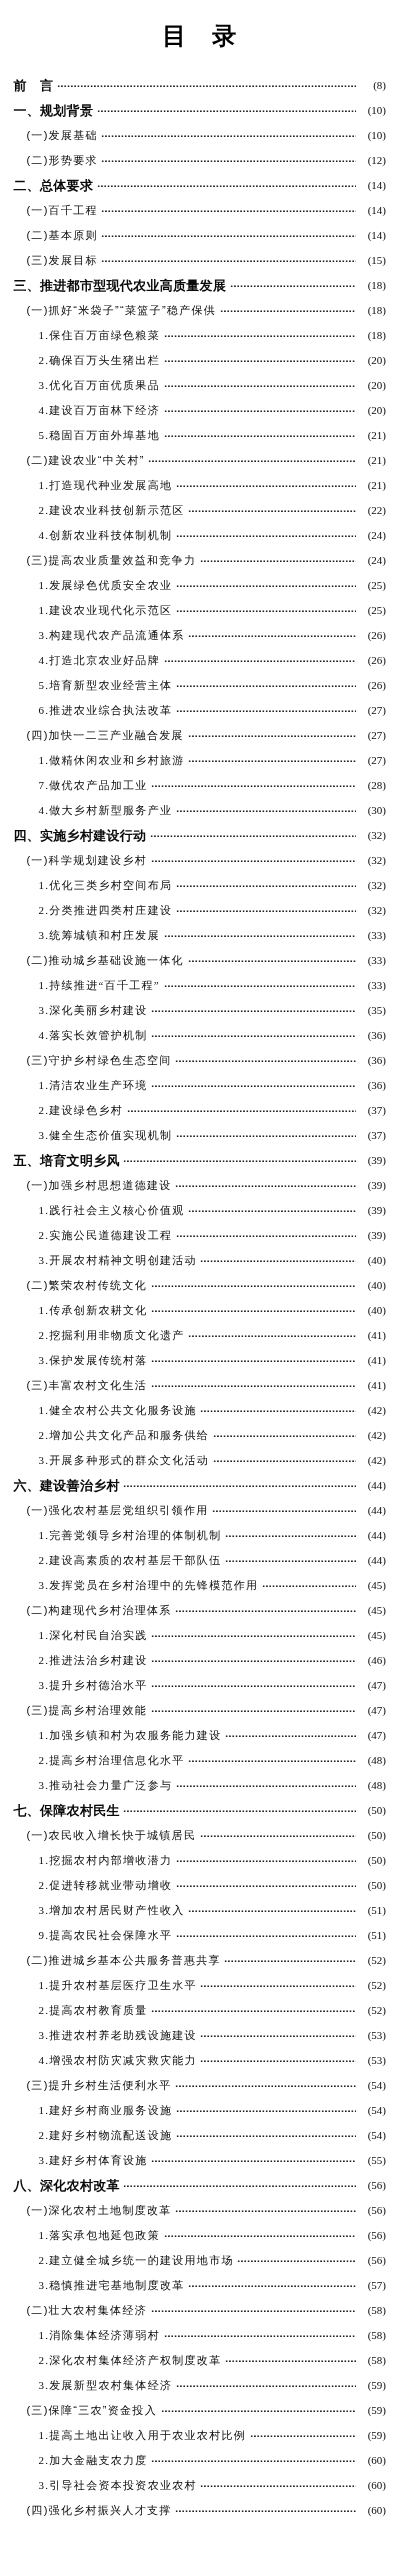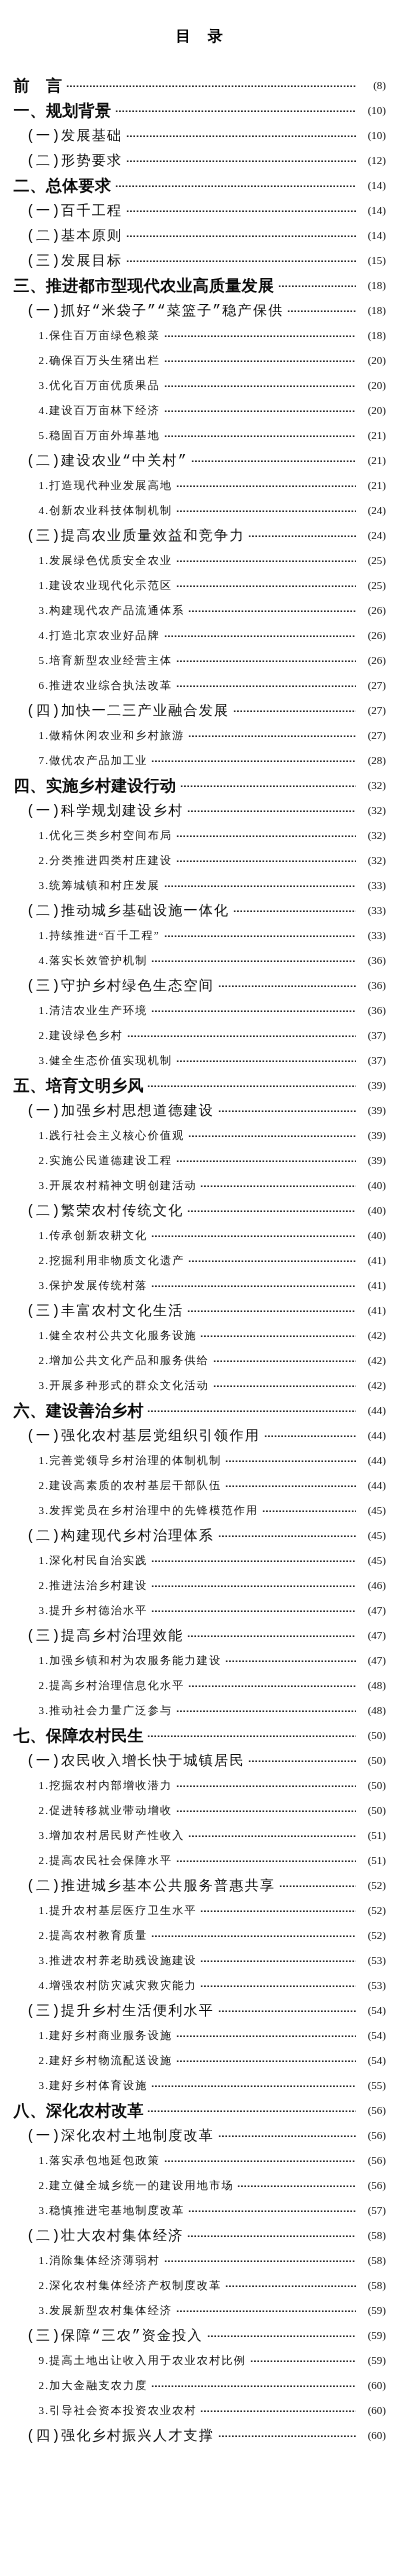--- a/index.html
+++ b/index.html
@@ -27,7 +27,7 @@
     text-align: center;
     font-family: "Liberation Serif", "DejaVu Serif", serif;
     font-weight: 900;
-    font-size: 15px;
+    font-size: 24px;
     letter-spacing: 1px;
     color: #000;
   }

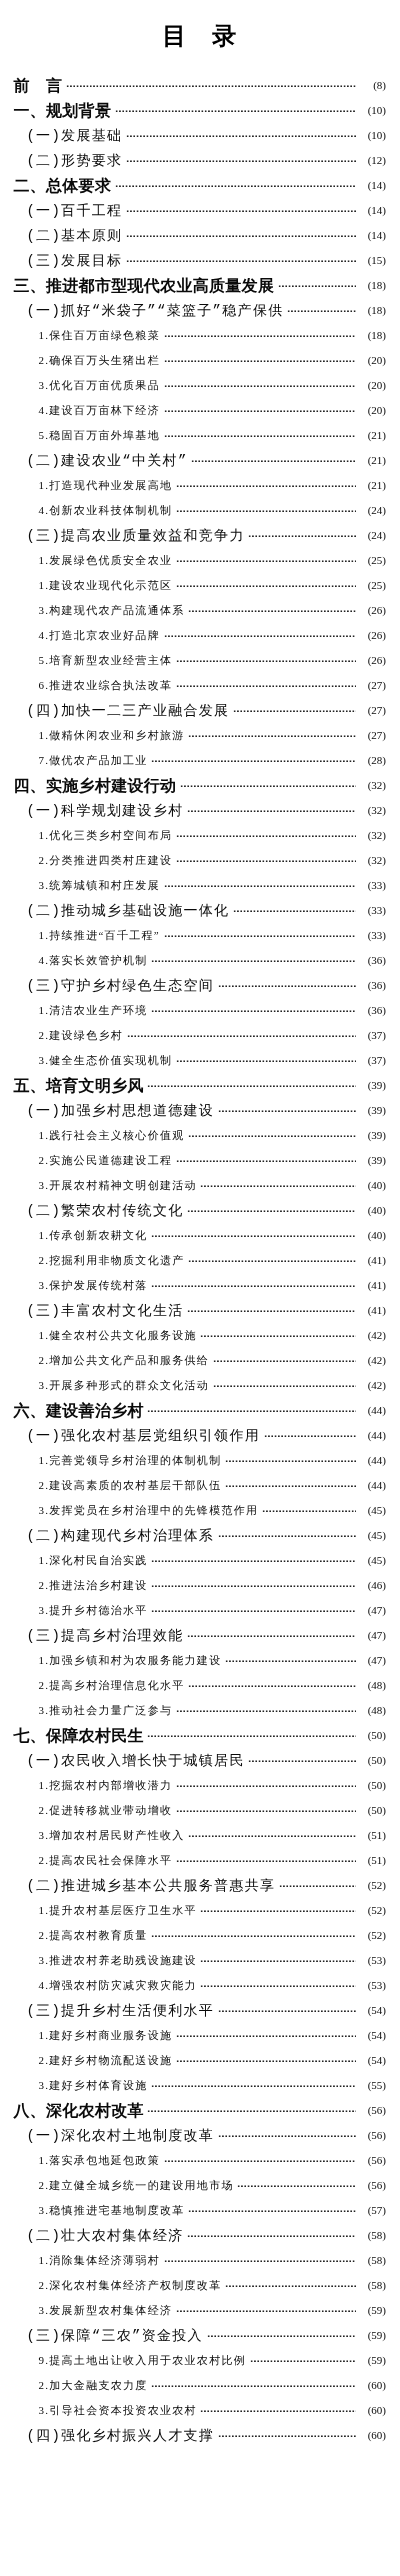--- a/index.html
+++ b/index.html
@@ -50,7 +50,7 @@
   .lv-chapter .label {
     font-family: "Liberation Sans", "DejaVu Sans", sans-serif;
     font-weight: bold;
-    font-size: 16px;
+    font-size: 13px;
     letter-spacing: 0.3px;
   }
   

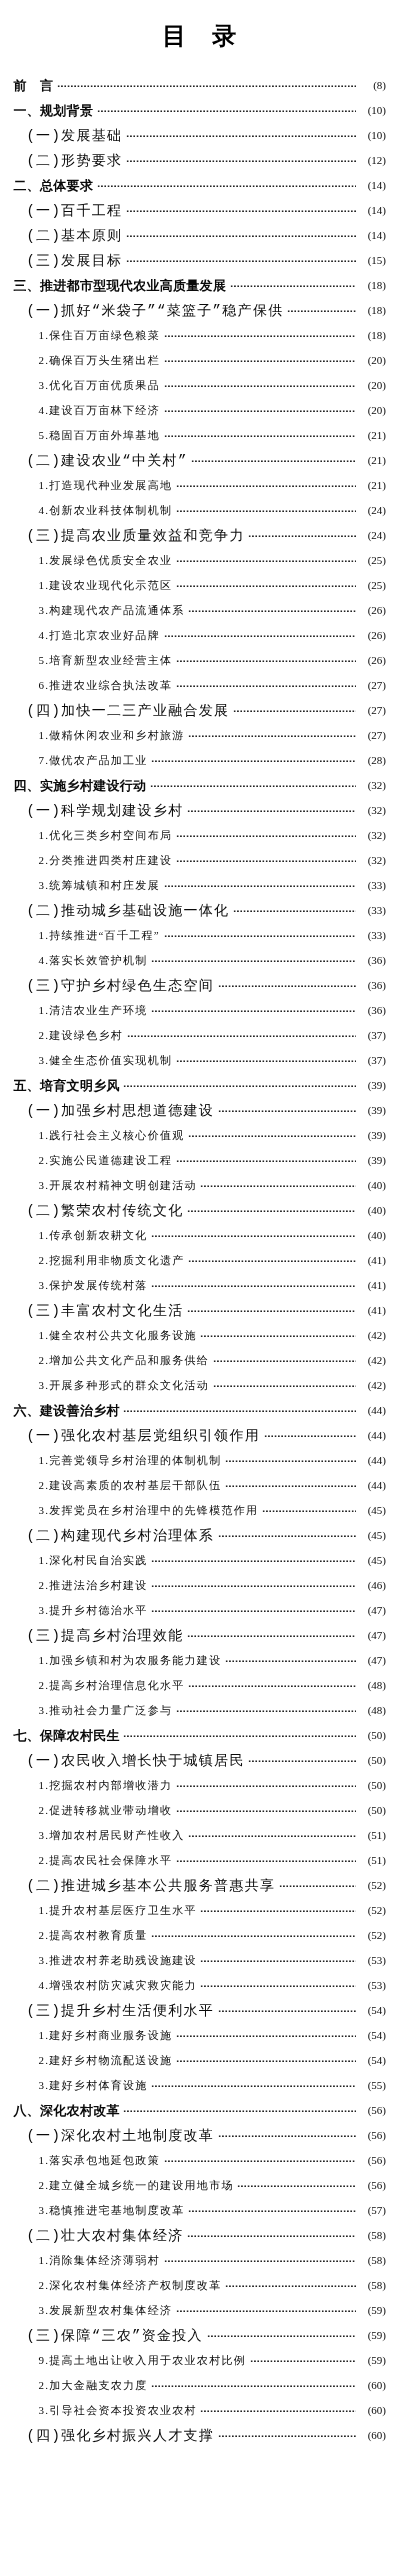--- a/index.html
+++ b/index.html
@@ -56,8 +56,8 @@
   
   .lv-section { padding-left: 13px; }
   .lv-section .label {
-    font-family: Liberation Mono, monospace;
-    font-size: 14px;
+    font-family: Liberation Sans, sans-serif;
+    font-size: 11px;
     letter-spacing: 1.3px;
   }
   

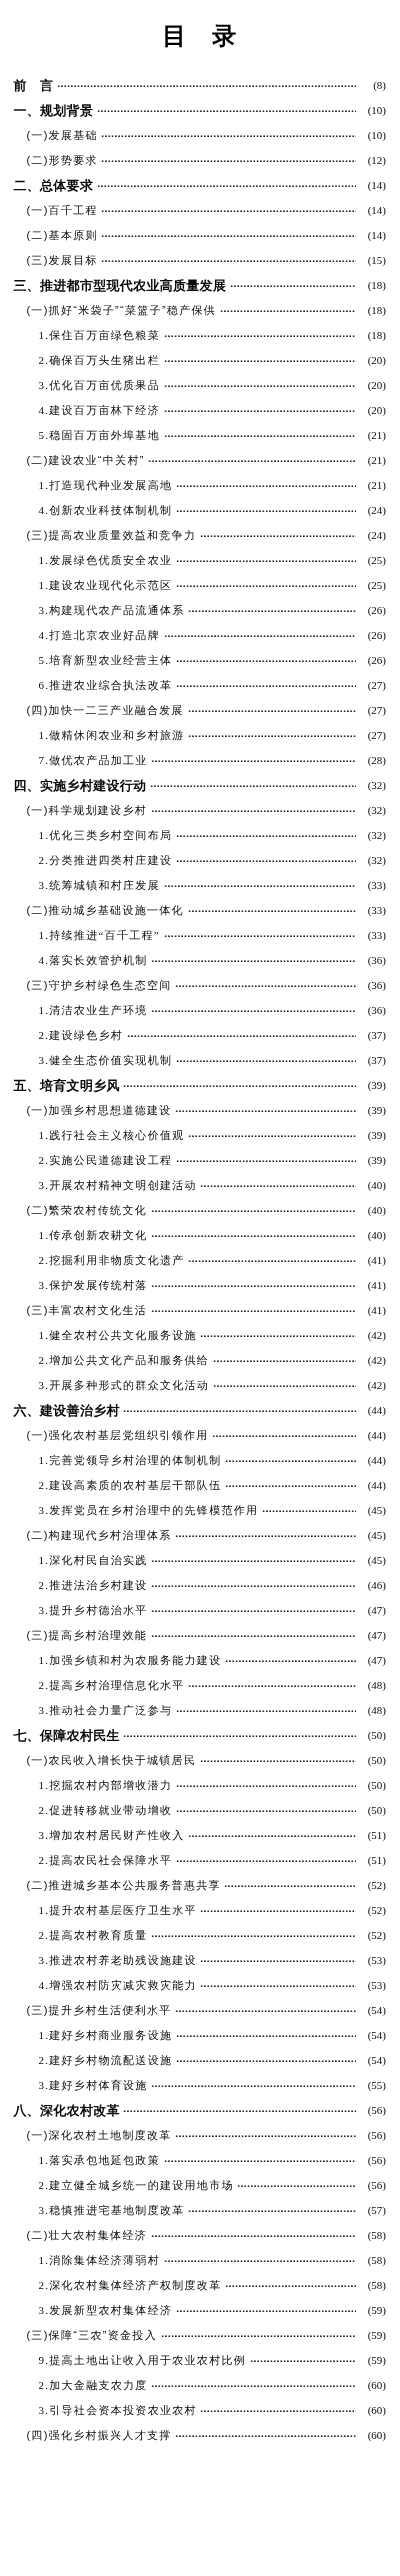--- a/index.html
+++ b/index.html
@@ -195,6 +195,11 @@
     <span class="page-num">(21)</span>
   </div>
 
+  <div class="row lv-item">
+    <span class="label">2.建设农业科技创新示范区</span>
+    <span class="leader"></span>
+    <span class="page-num">(22)</span>
+  </div>
 
 
   <div class="row lv-item">

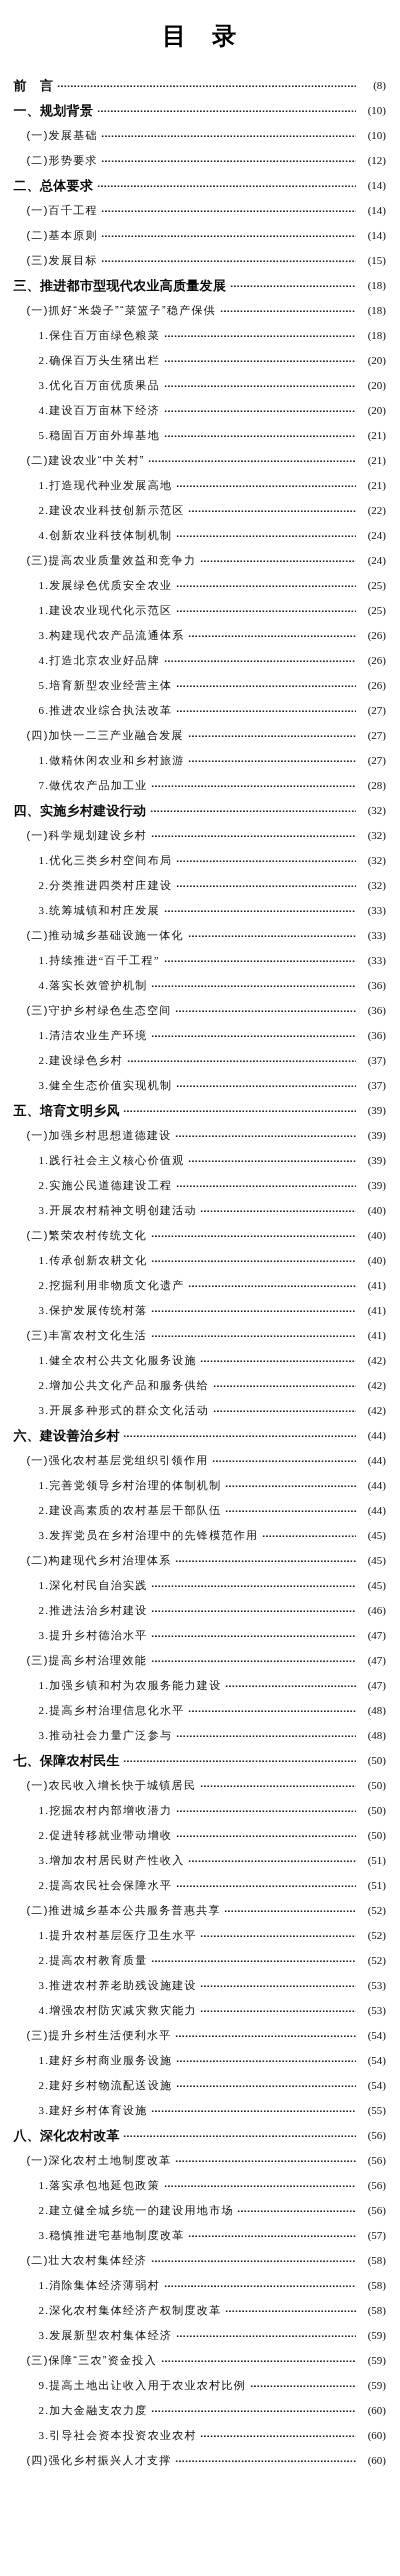--- a/index.html
+++ b/index.html
@@ -269,6 +269,11 @@
   </div>
 
 
+  <div class="row lv-item">
+    <span class="label">4.做大乡村新型服务产业</span>
+    <span class="leader"></span>
+    <span class="page-num">(30)</span>
+  </div>
 
   <div class="row lv-chapter">
     <span class="label">四、实施乡村建设行动</span>

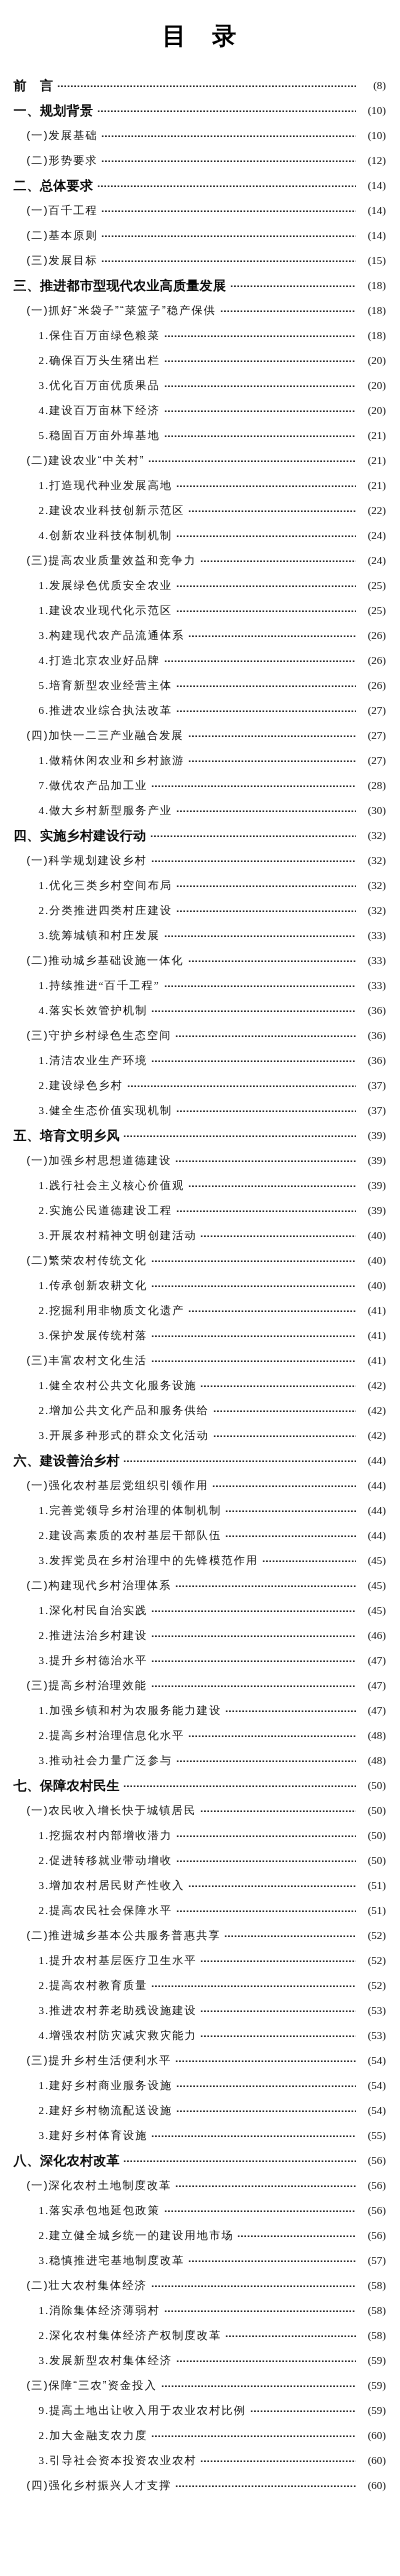--- a/index.html
+++ b/index.html
@@ -318,6 +318,11 @@
   </div>
 
 
+  <div class="row lv-item">
+    <span class="label">3.深化美丽乡村建设</span>
+    <span class="leader"></span>
+    <span class="page-num">(35)</span>
+  </div>
 
   <div class="row lv-item">
     <span class="label">4.落实长效管护机制</span>

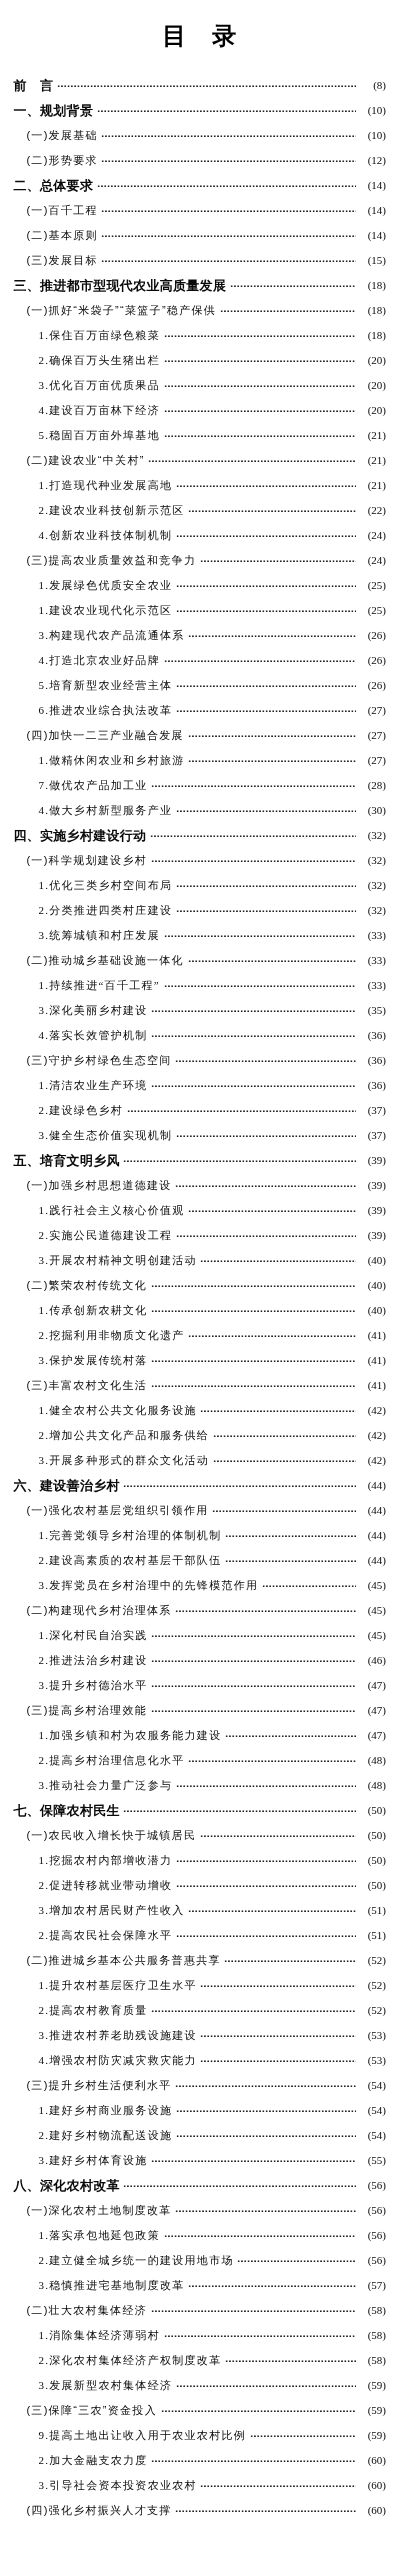--- a/index.html
+++ b/index.html
@@ -541,7 +541,7 @@
   </div>
 
   <div class="row lv-item">
-    <span class="label">2.提高农民社会保障水平</span>
+    <span class="label">9.提高农民社会保障水平</span>
     <span class="leader"></span>
     <span class="page-num">(51)</span>
   </div>

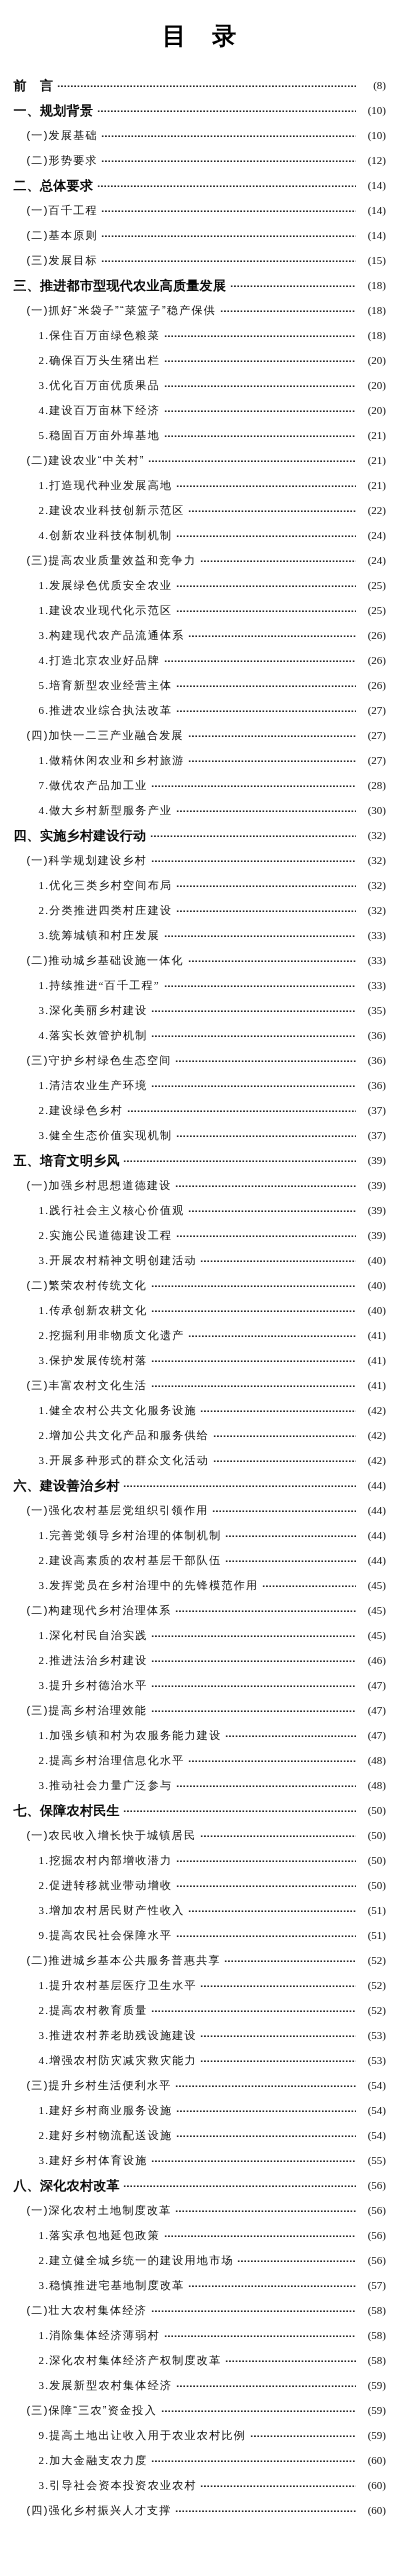--- a/index.html
+++ b/index.html
@@ -661,7 +661,7 @@
   </div>
 
   <div class="row lv-item">
-    <span class="label">9.提高土地出让收入用于农业农村比例</span>
+    <span class="label">1.提高土地出让收入用于农业农村比例</span>
     <span class="leader"></span>
     <span class="page-num">(59)</span>
   </div>

